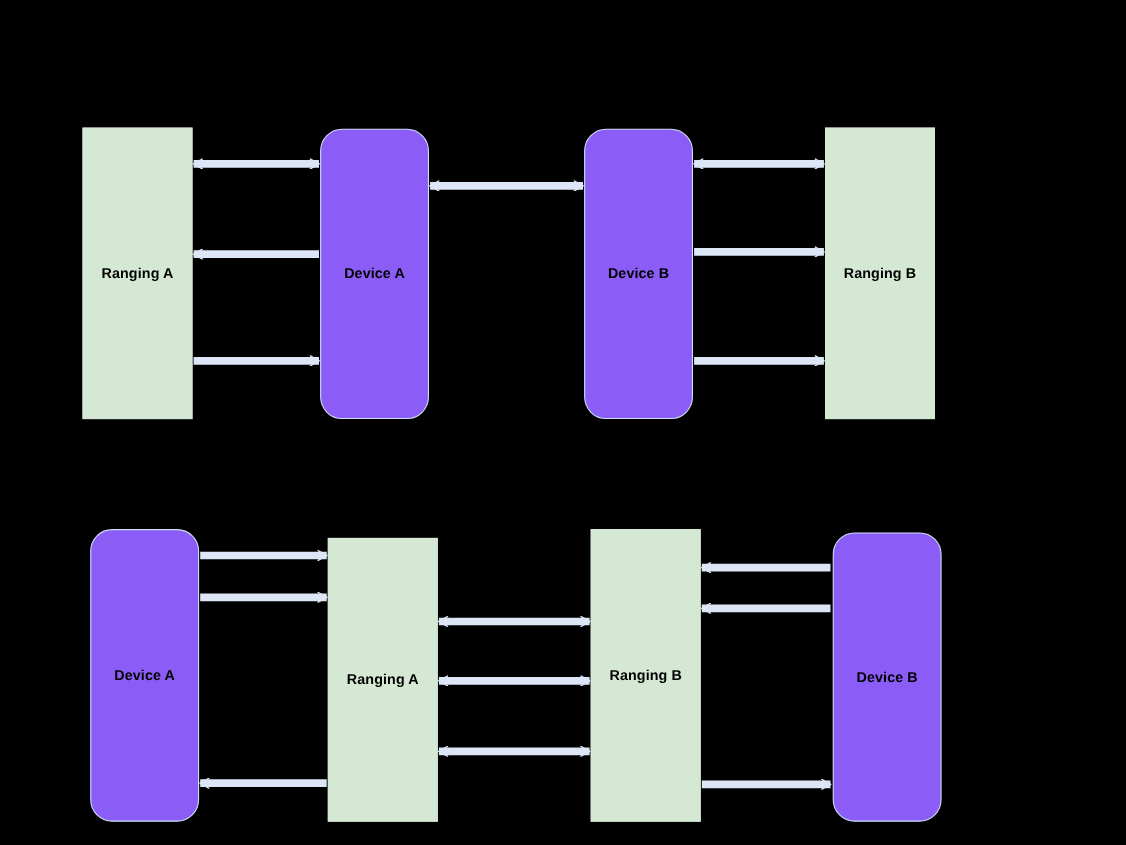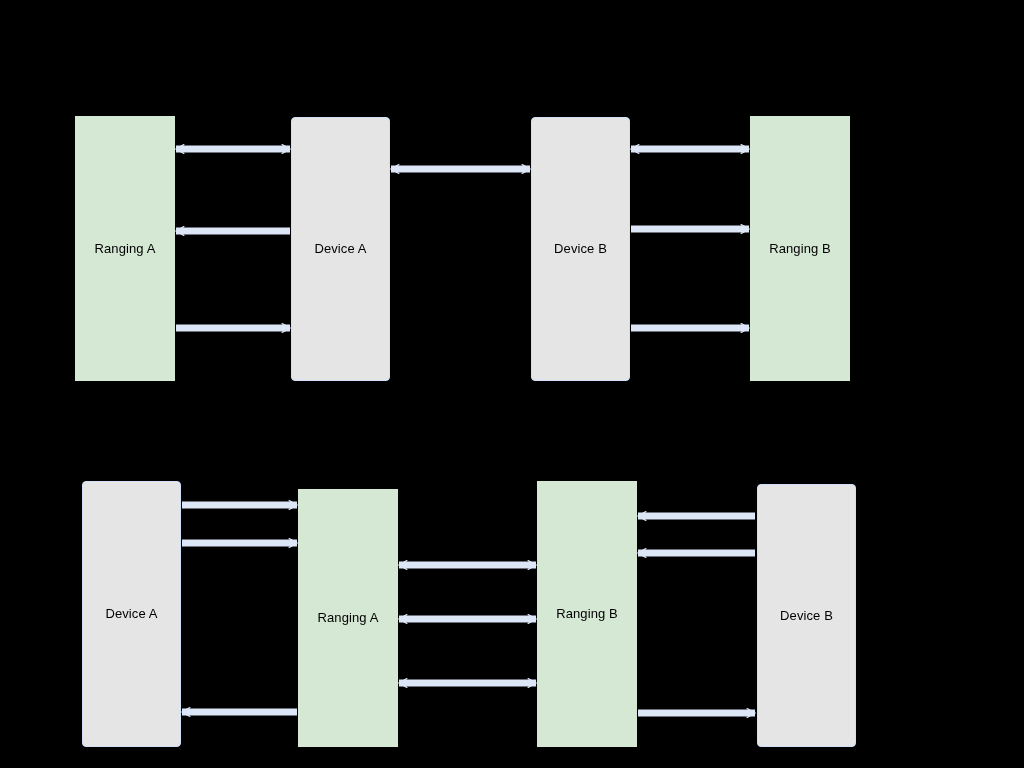--- a/index.html
+++ b/index.html
@@ -27,7 +27,7 @@
     display: flex;
     align-items: center;
     justify-content: center;
-    font-weight: normal;
+    font-weight: bold;
     font-size: 13px;
     line-height: 1.2;
     color: #000000;

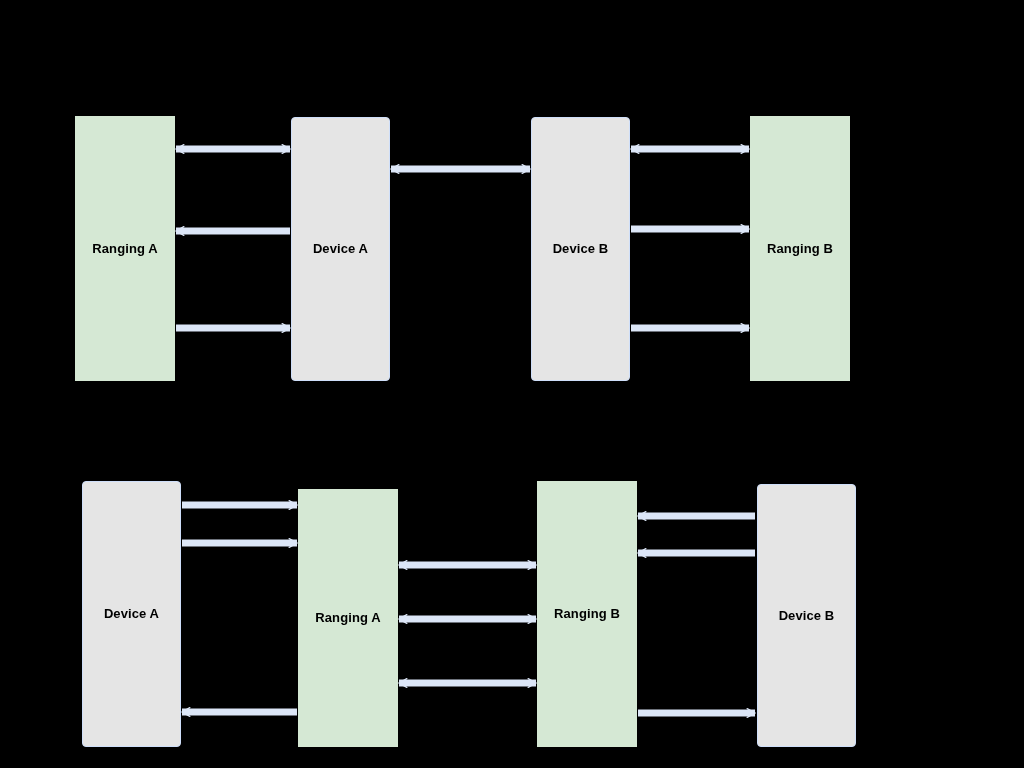--- a/index.html
+++ b/index.html
@@ -40,9 +40,9 @@
     border-radius: 0;
   }
   .node-blue {
-    background: #e5e5e5;
+    background: #8b5cf6;
     border: 1px solid #cfdffa;
-    border-radius: 4px;
+    border-radius: 20px;
   }
   .node-label {
     pointer-events: none;

